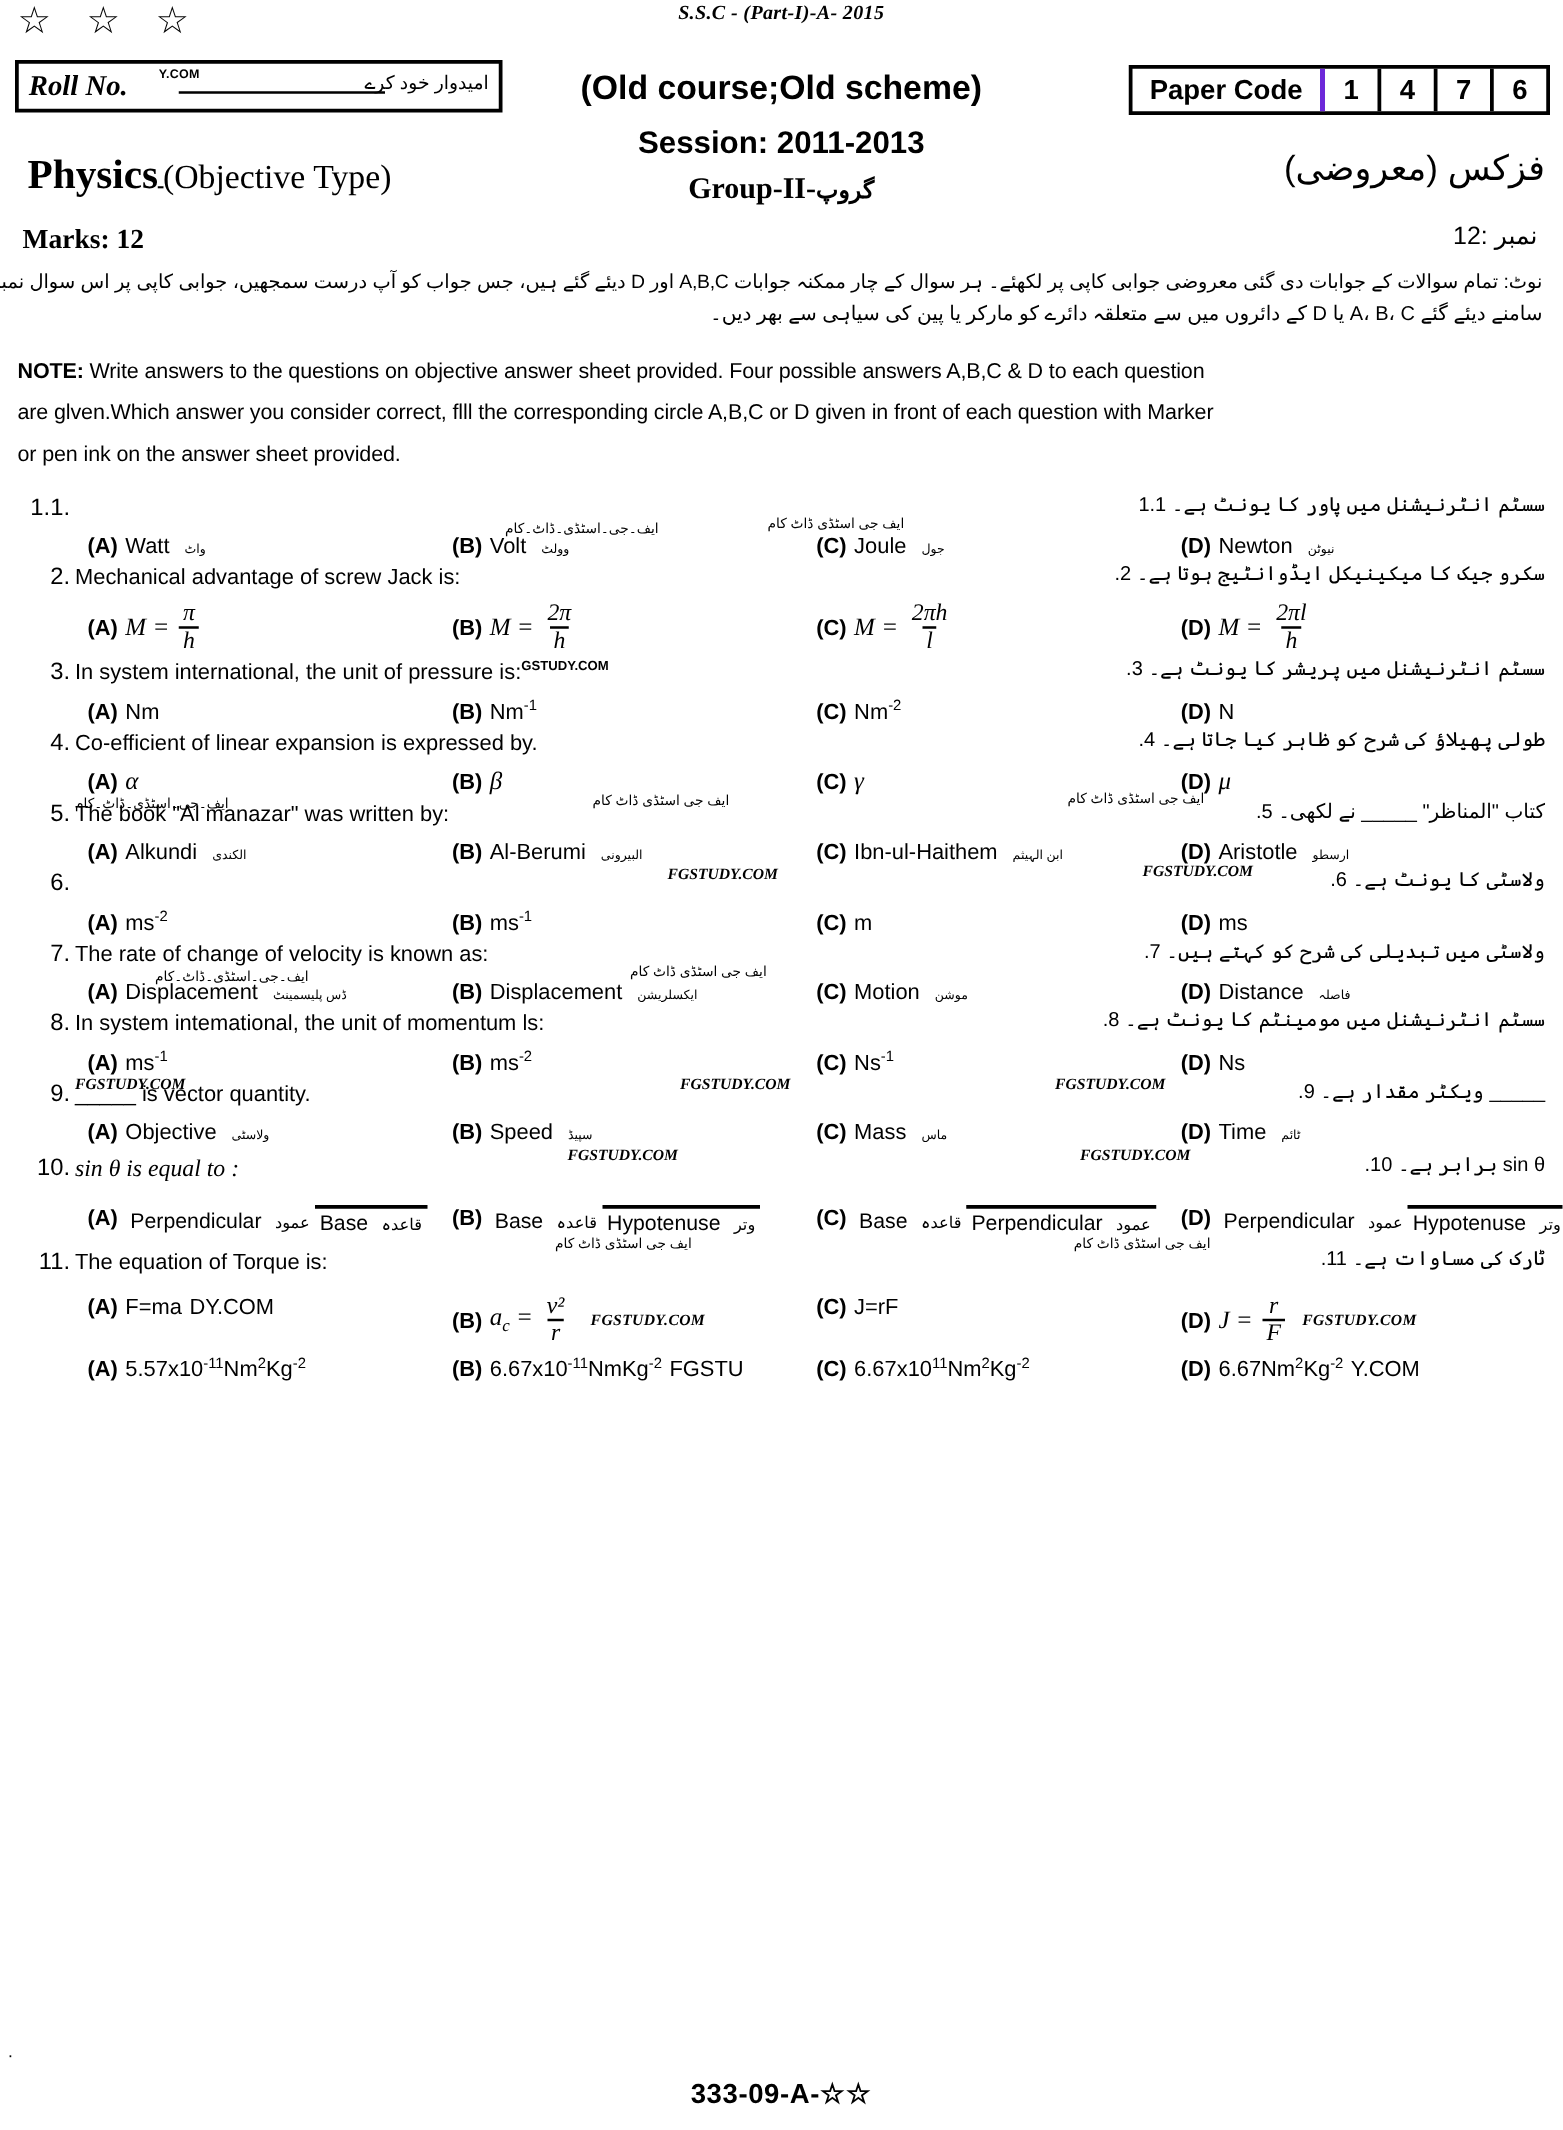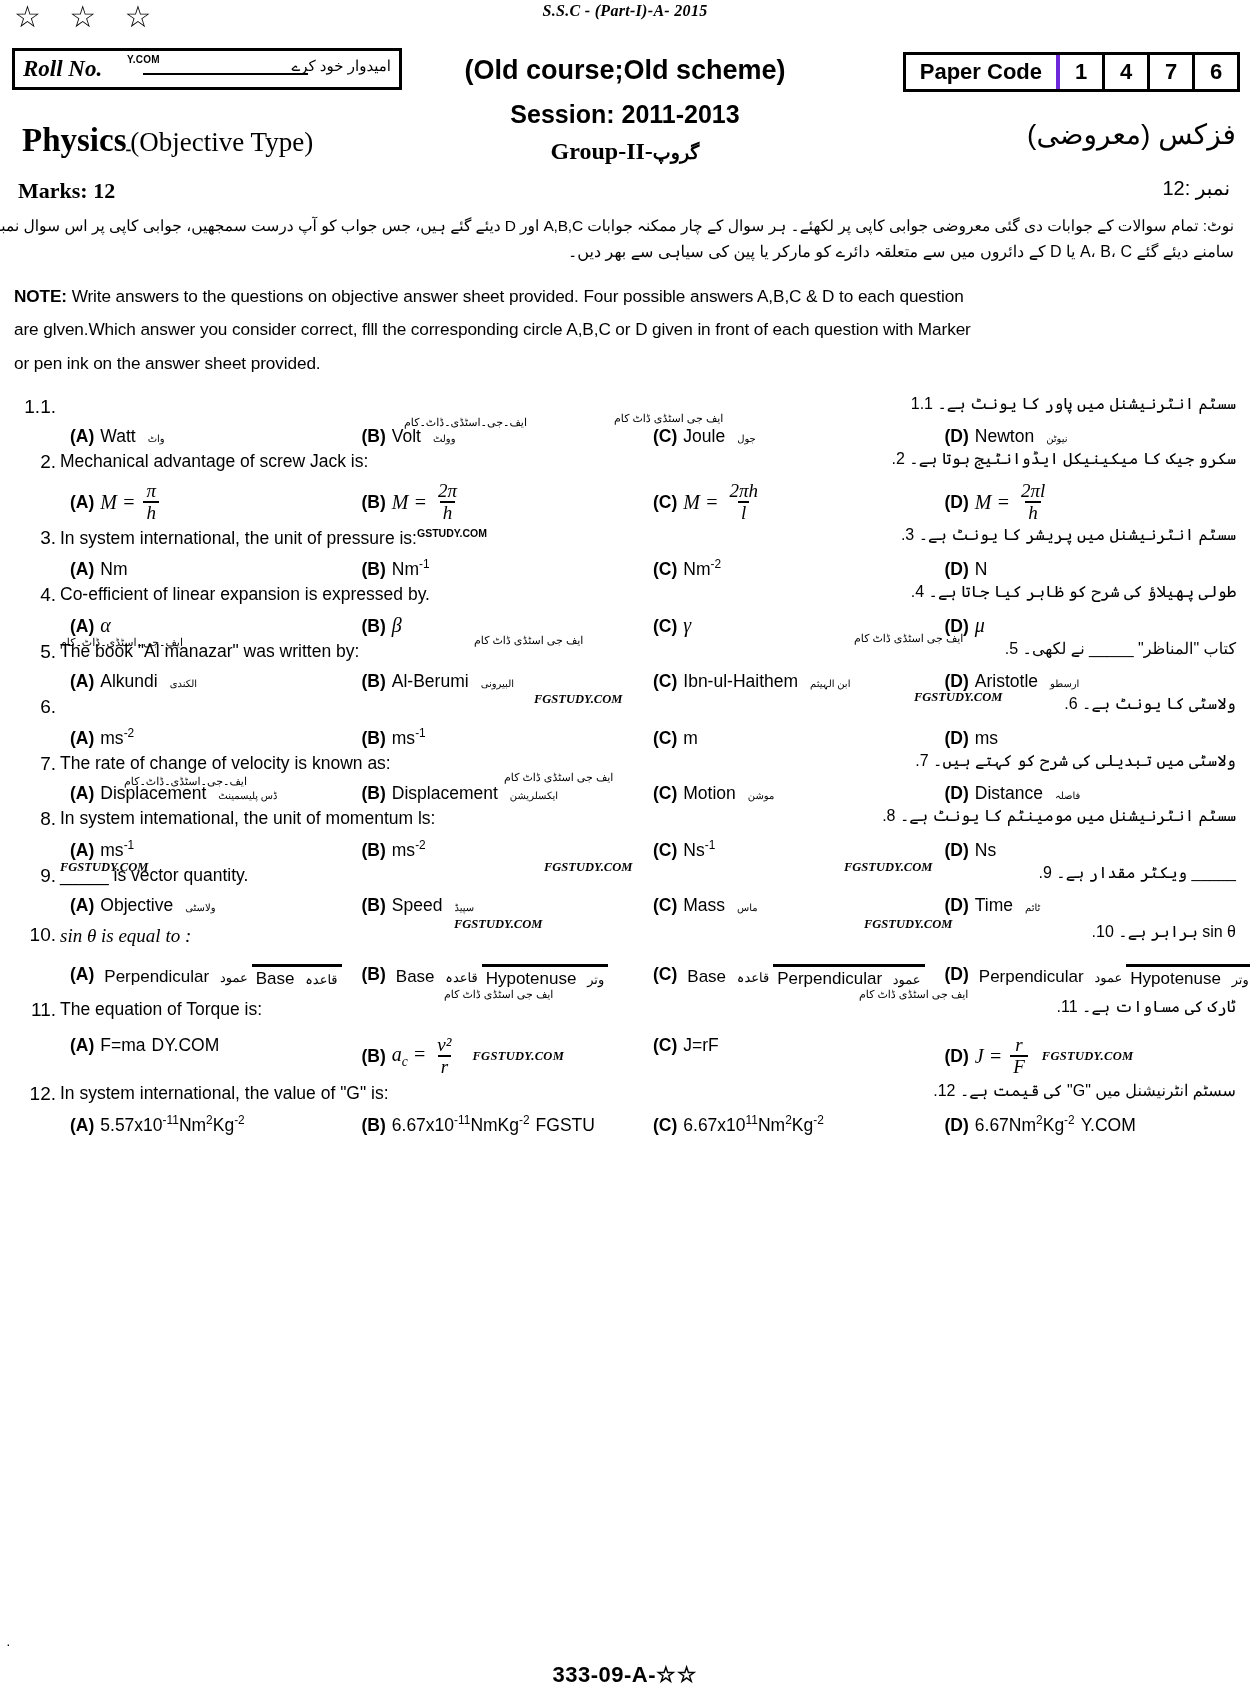--- a/index.html
+++ b/index.html
@@ -777,11 +777,6 @@
     </div>
 
     <div class="q" style="margin-top:6px;">
-      <div class="qhead">
-        <span class="qnum">12.</span>
-        <span class="qtext">In system international, the value of "G" is:</span>
-        <span class="q-urdu"><span>سسٹم انٹرنیشنل میں "G" کی قیمت ہے۔</span> <span>12.</span></span>
-      </div>
       <div class="opts" style="padding-left:56px;">
         <div class="opt">
             <span class="olab">(A)</span>

